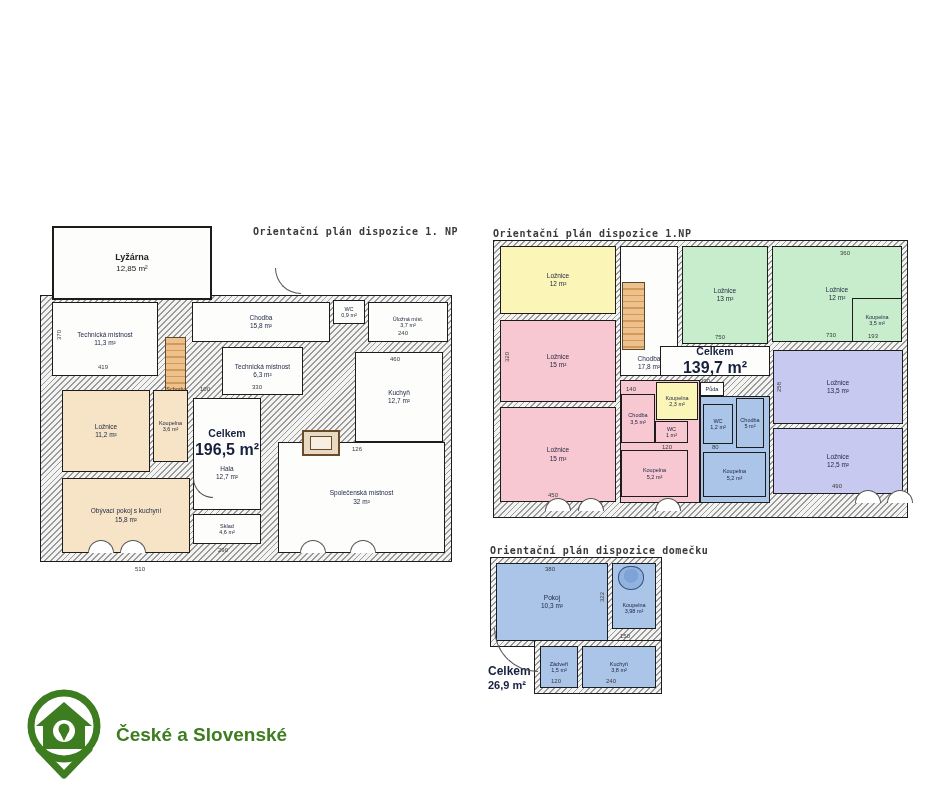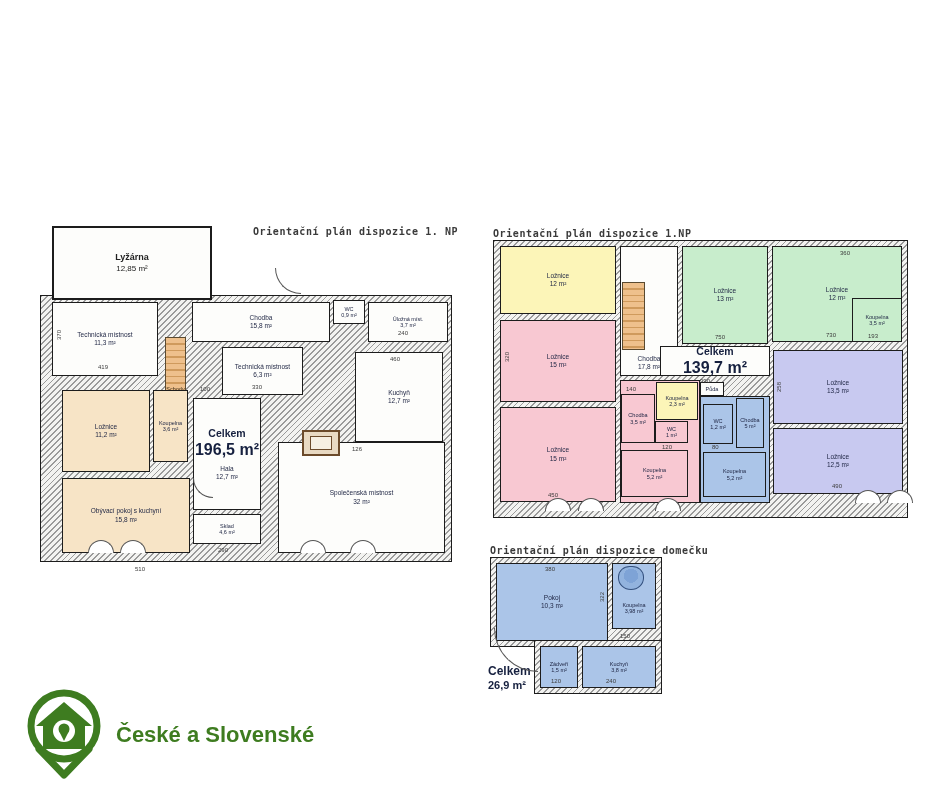--- a/index.html
+++ b/index.html
@@ -40,7 +40,7 @@
           border:1px solid #33507e;border-radius:45% 45% 50% 50%;box-sizing:border-box;}
   .logo{position:absolute;left:20px;top:686px;display:flex;align-items:center;}
   .logo-text{margin-left:8px;}
-  .logo-line1{font-size:22px;font-weight:bold;color:#3e7c20;line-height:1.05;}
+  .logo-line1{font-size:19px;font-weight:bold;color:#3e7c20;line-height:1.05;}
   .logo-line2{font-size:31px;font-weight:bold;color:#f7941e;line-height:1.0;letter-spacing:1px;}
   .badge{position:absolute;left:726px;top:731px;width:180px;height:30px;background:#567a1f;
          border:1px solid #6f9230;border-radius:6px;display:flex;align-items:center;justify-content:center;}

